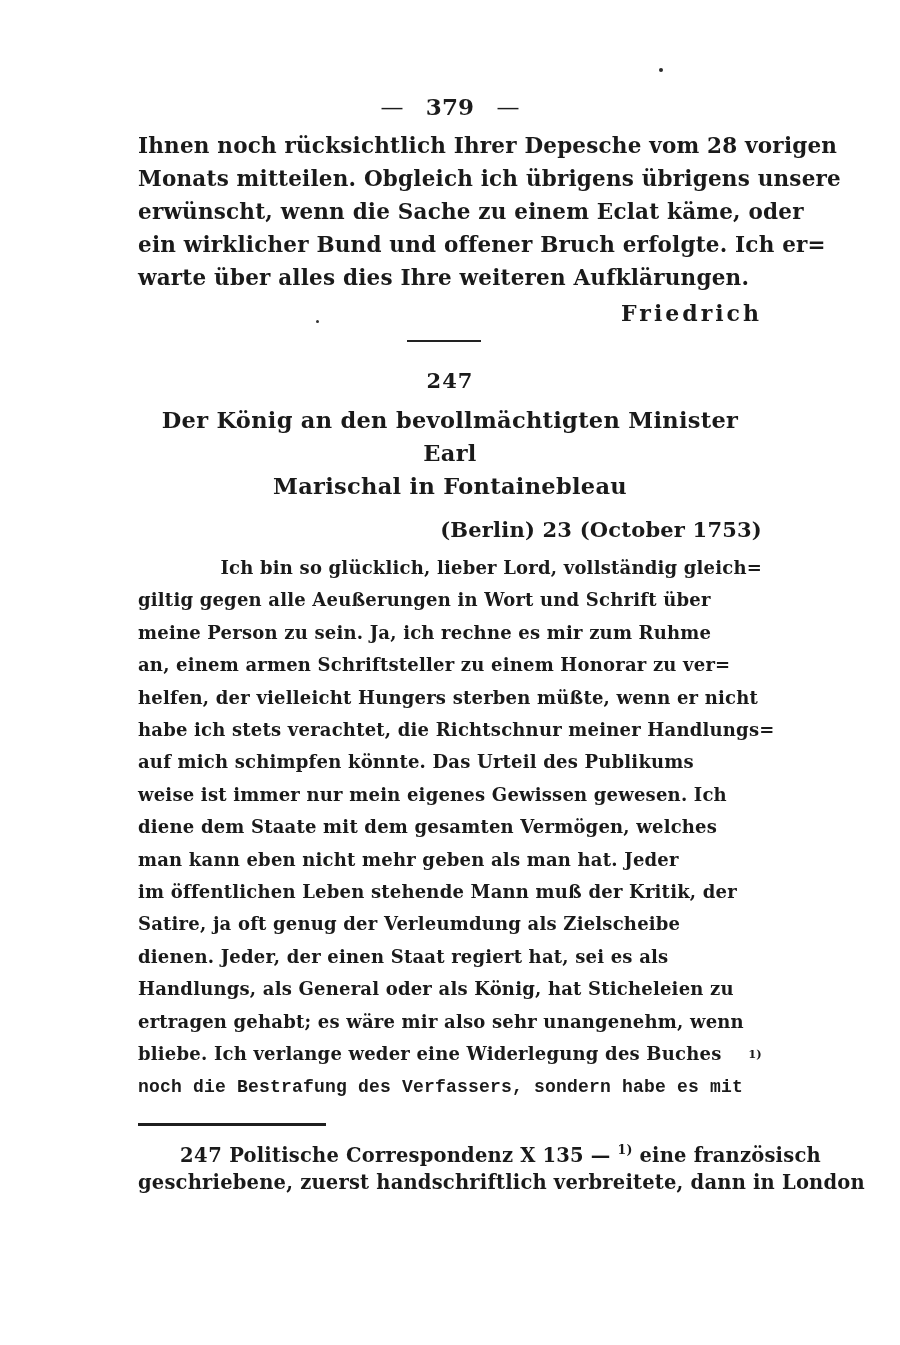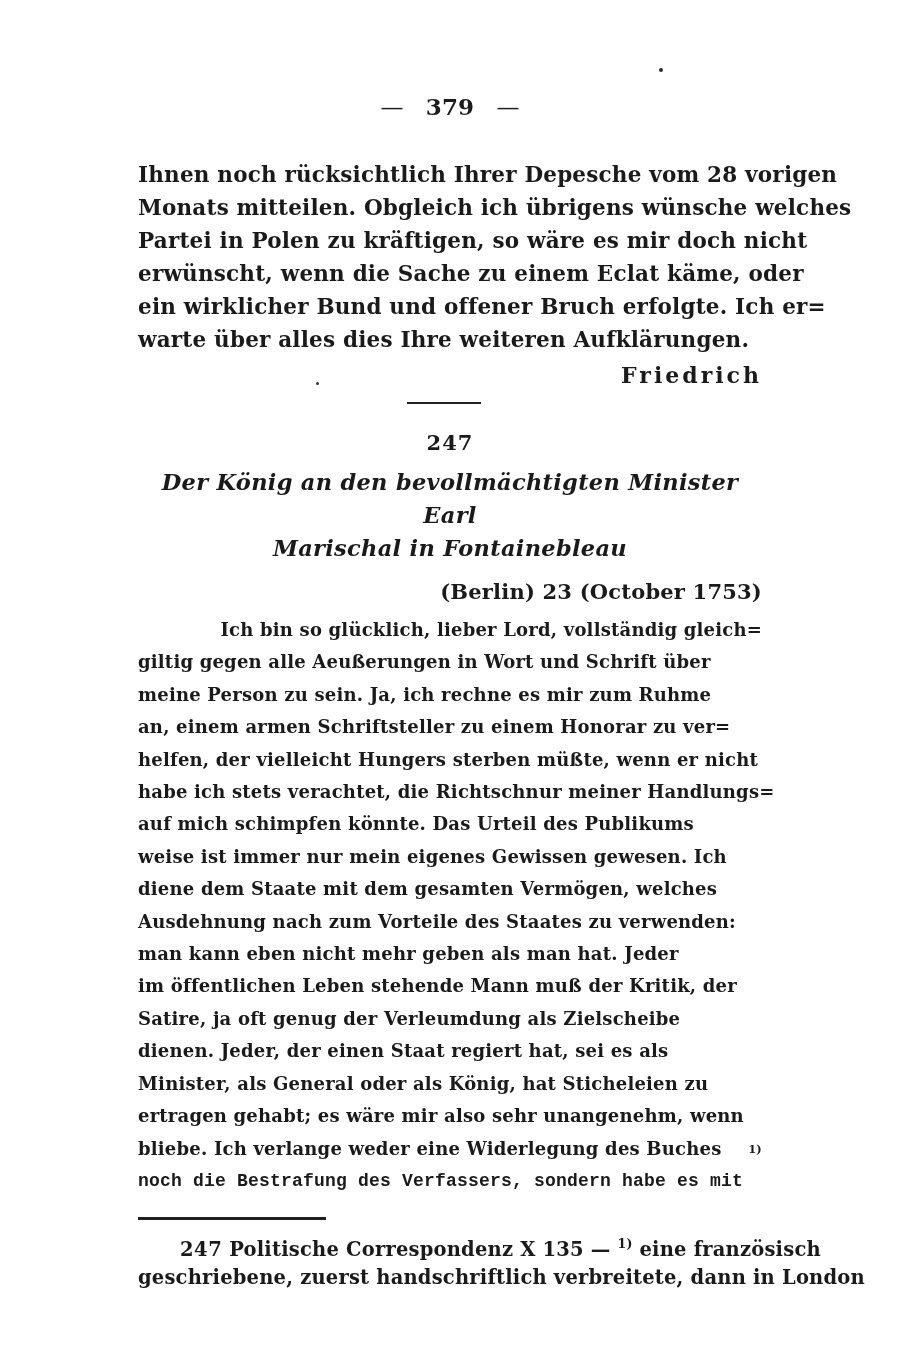--- a/index.html
+++ b/index.html
@@ -49,7 +49,7 @@
     letter-spacing: 0.2px;
   }
   .body-block {
-    margin-top: 38px;
+    margin-top: 9px;
     font-size: 21.5px;
     line-height: 33px;
     text-align: justify;

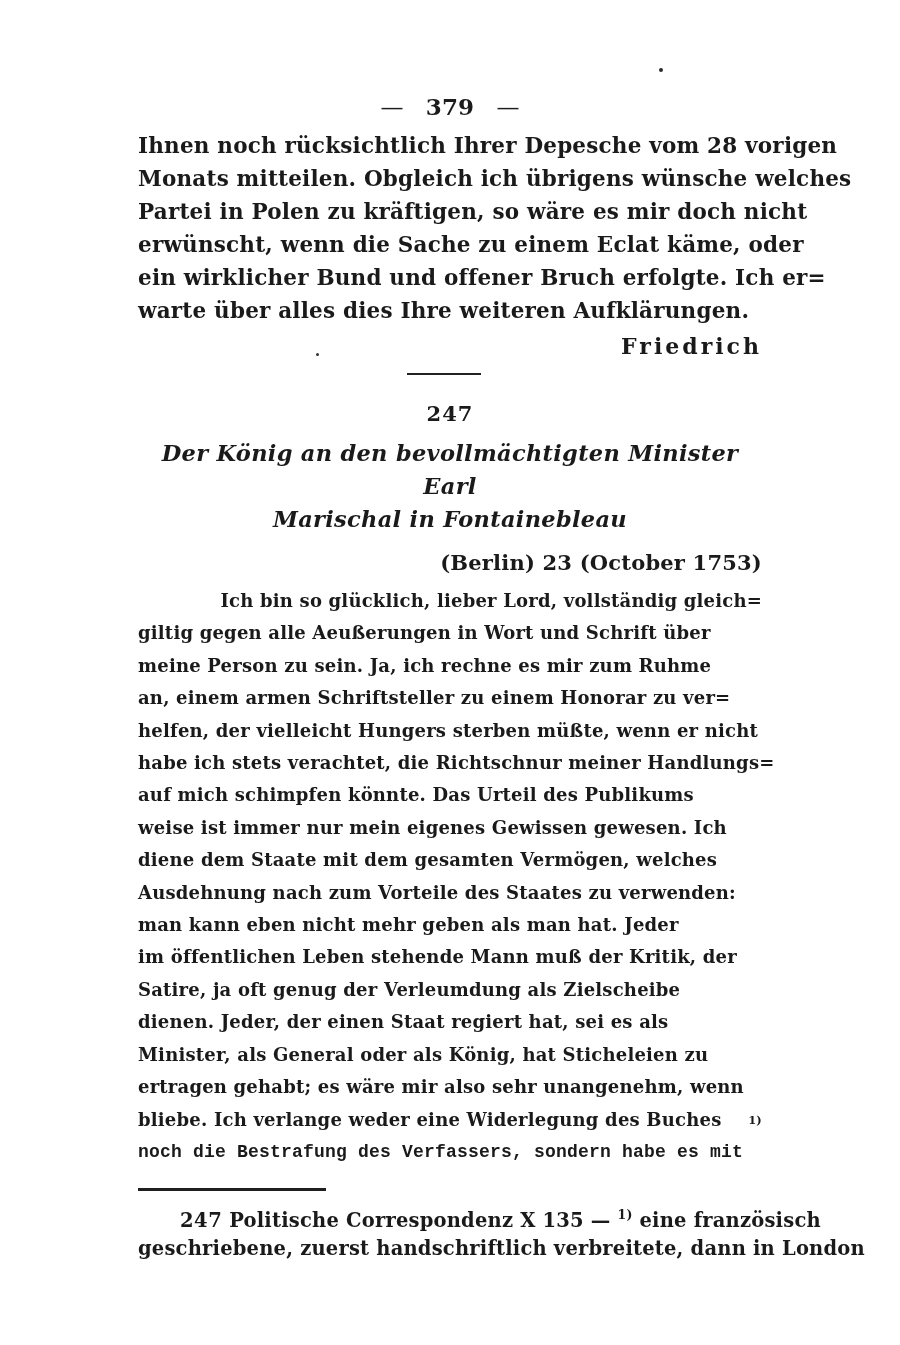--- a/index.html
+++ b/index.html
@@ -164,7 +164,7 @@
     <span class="ln">
       <span style="display:block;width:100%;text-align:justify;">Ihnen noch rücksichtlich Ihrer Depesche vom 28 vorigen</span>
     </span>
-    <span class="ln last">Monats mitteilen.   Obgleich ich übrigens wünsche welches</span>
+    <span class="ln last">Monats mitteilen.   Obgleich ich übrigens übrigens unsere</span>
     <span class="ln last">Partei in Polen zu kräftigen, so wäre es mir doch nicht</span>
     <span class="ln last">erwünscht, wenn die Sache zu einem Eclat käme, oder</span>
     <span class="ln last">ein wirklicher Bund und offener Bruch erfolgte. Ich er=</span>

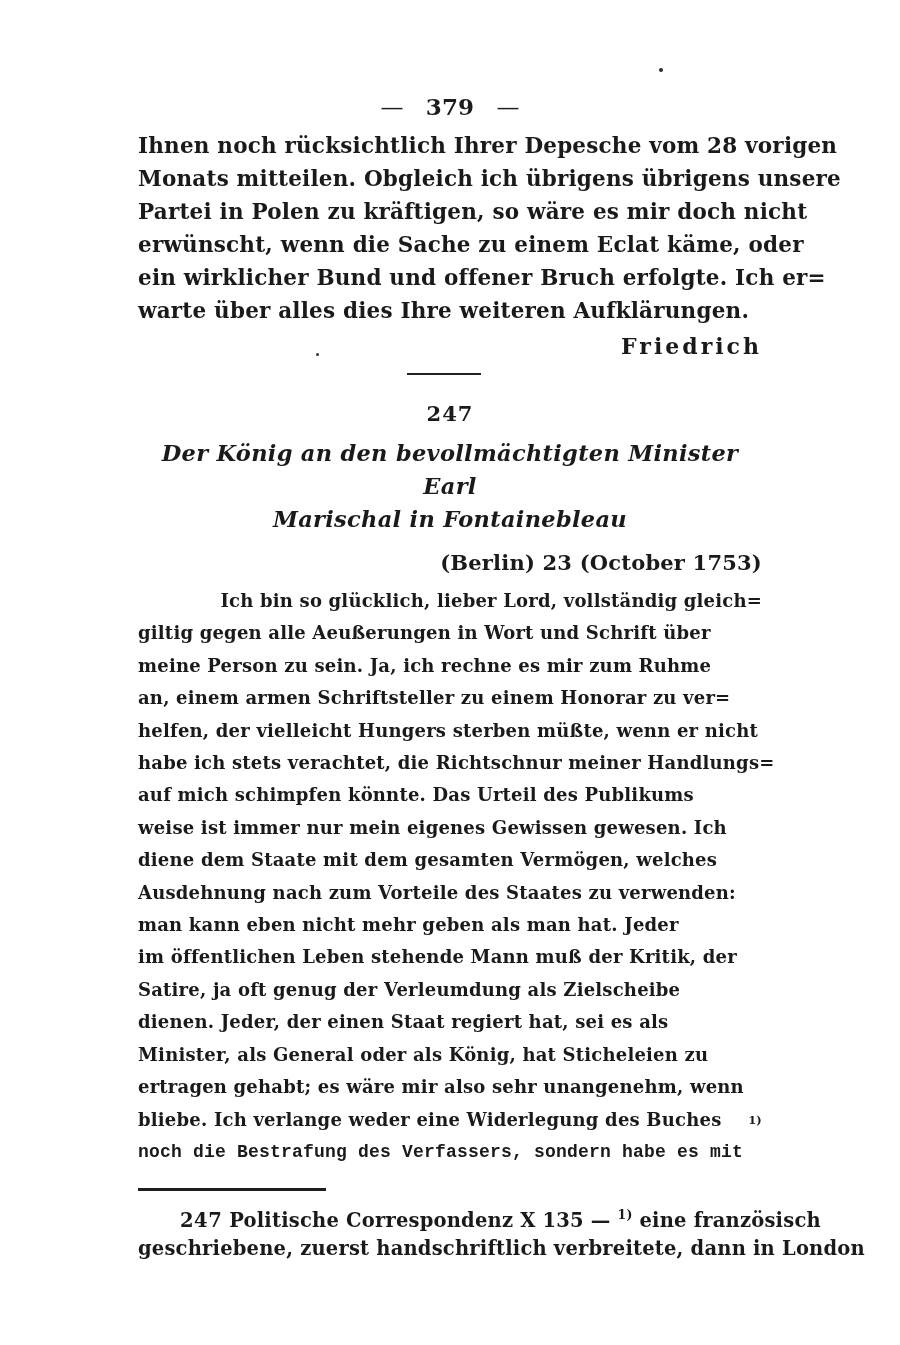--- a/index.html
+++ b/index.html
@@ -165,7 +165,6 @@
       <span style="display:block;width:100%;text-align:justify;">Ihnen noch rücksichtlich Ihrer Depesche vom 28 vorigen</span>
     </span>
     <span class="ln last">Monats mitteilen.   Obgleich ich übrigens übrigens unsere</span>
-    <span class="ln last">Partei in Polen zu kräftigen, so wäre es mir doch nicht</span>
     <span class="ln last">erwünscht, wenn die Sache zu einem Eclat käme, oder</span>
     <span class="ln last">ein wirklicher Bund und offener Bruch erfolgte. Ich er=</span>
     <span class="ln last">warte über alles dies Ihre weiteren Aufklärungen.</span>

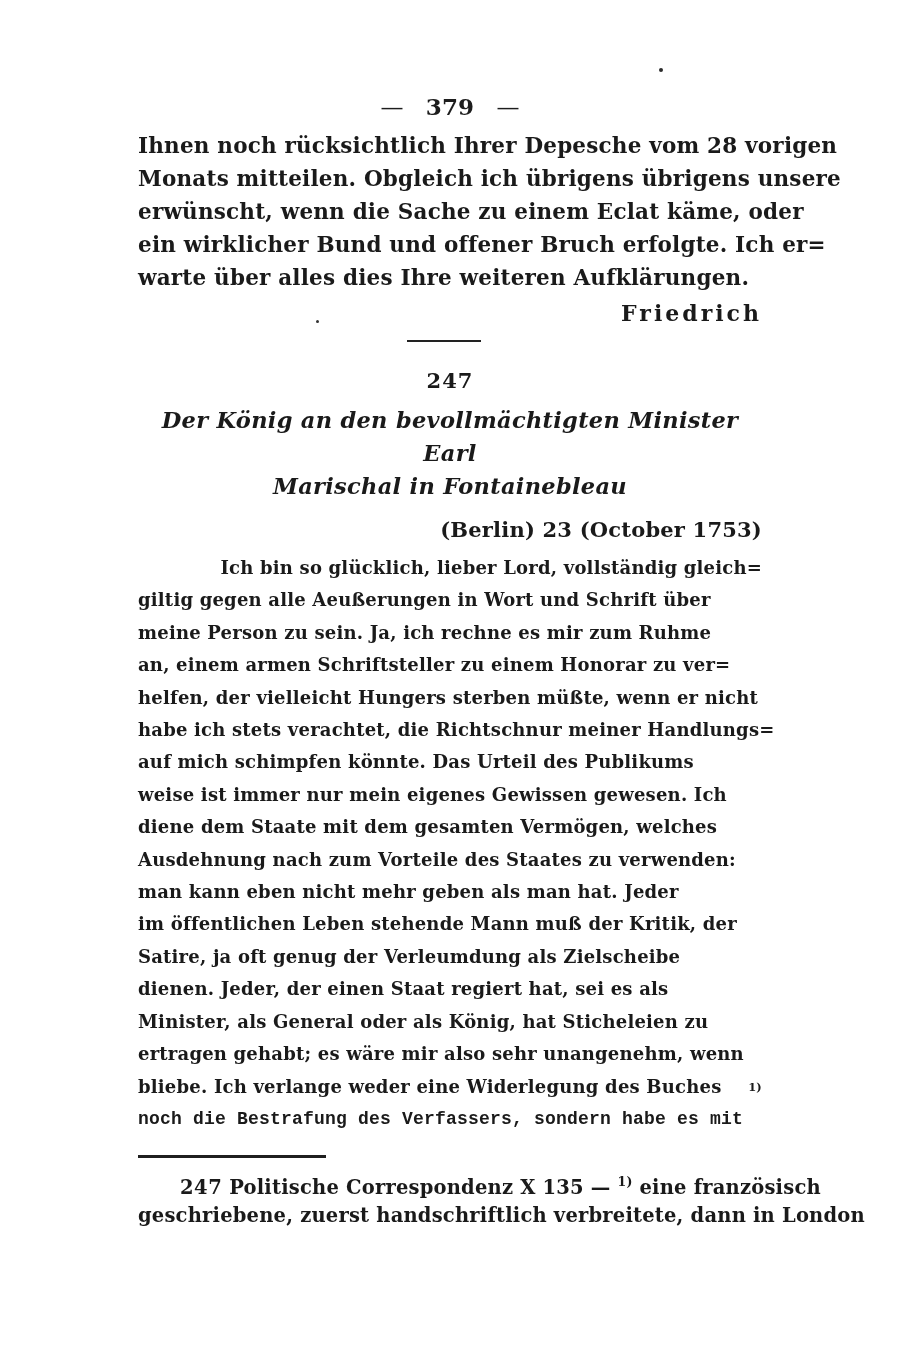--- a/index.html
+++ b/index.html
@@ -104,7 +104,6 @@
     line-height: 33px;
     margin-top: 11px;
     letter-spacing: 0.3px;
-    font-style: italic;
   }
   .doc-place {
     text-align: right;

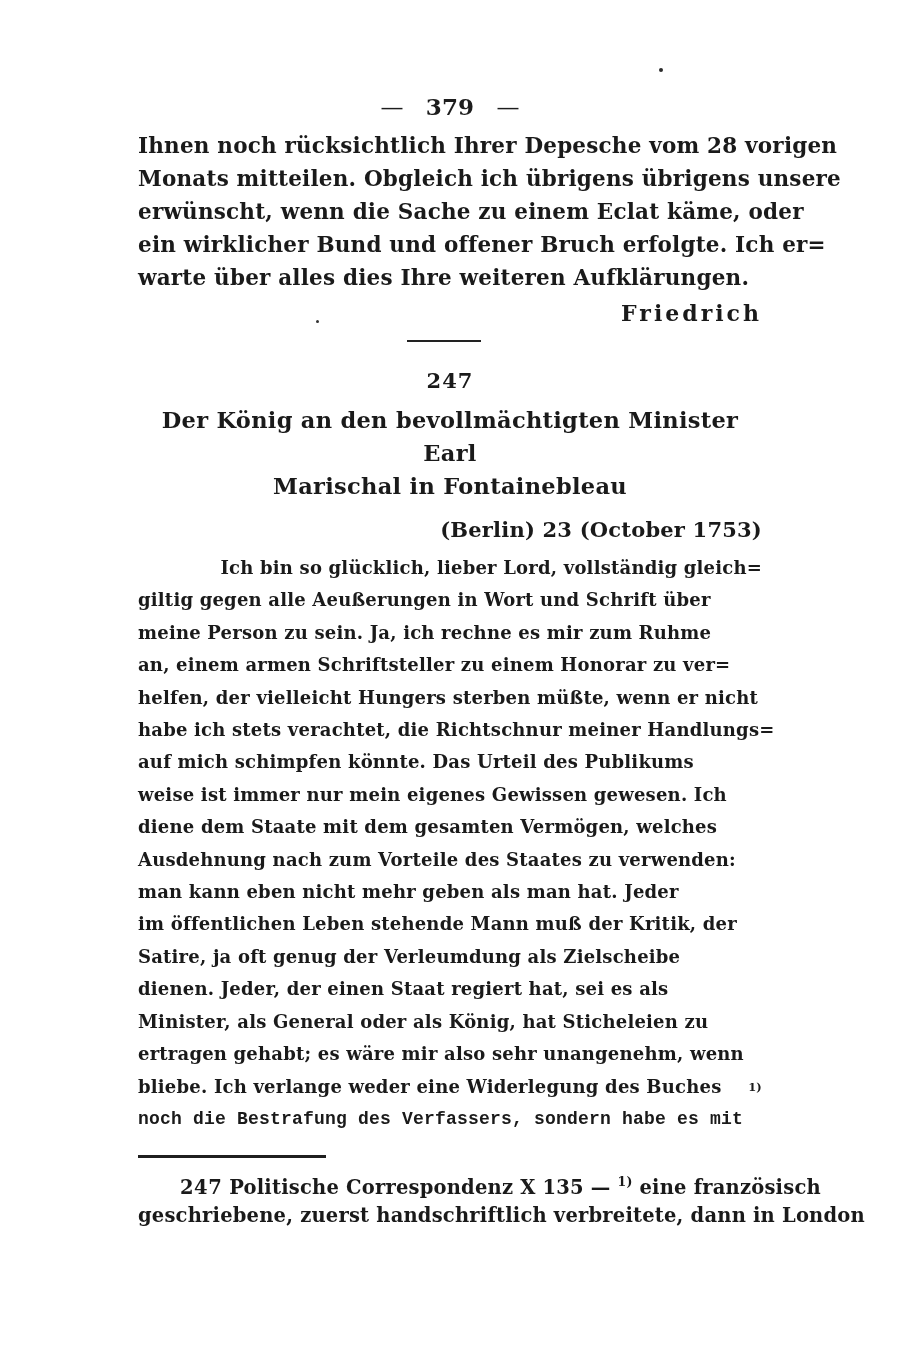--- a/index.html
+++ b/index.html
@@ -213,9 +213,6 @@
         <span>diene dem Staate mit dem gesamten Vermögen, welches</span>
       </span>
     <span class="ln">
-        <span>Ausdehnung nach zum Vorteile des Staates zu verwenden:</span>
-      </span>
-    <span class="ln">
         <span>man kann eben nicht mehr geben als man hat.   Jeder</span>
       </span>
     <span class="ln">

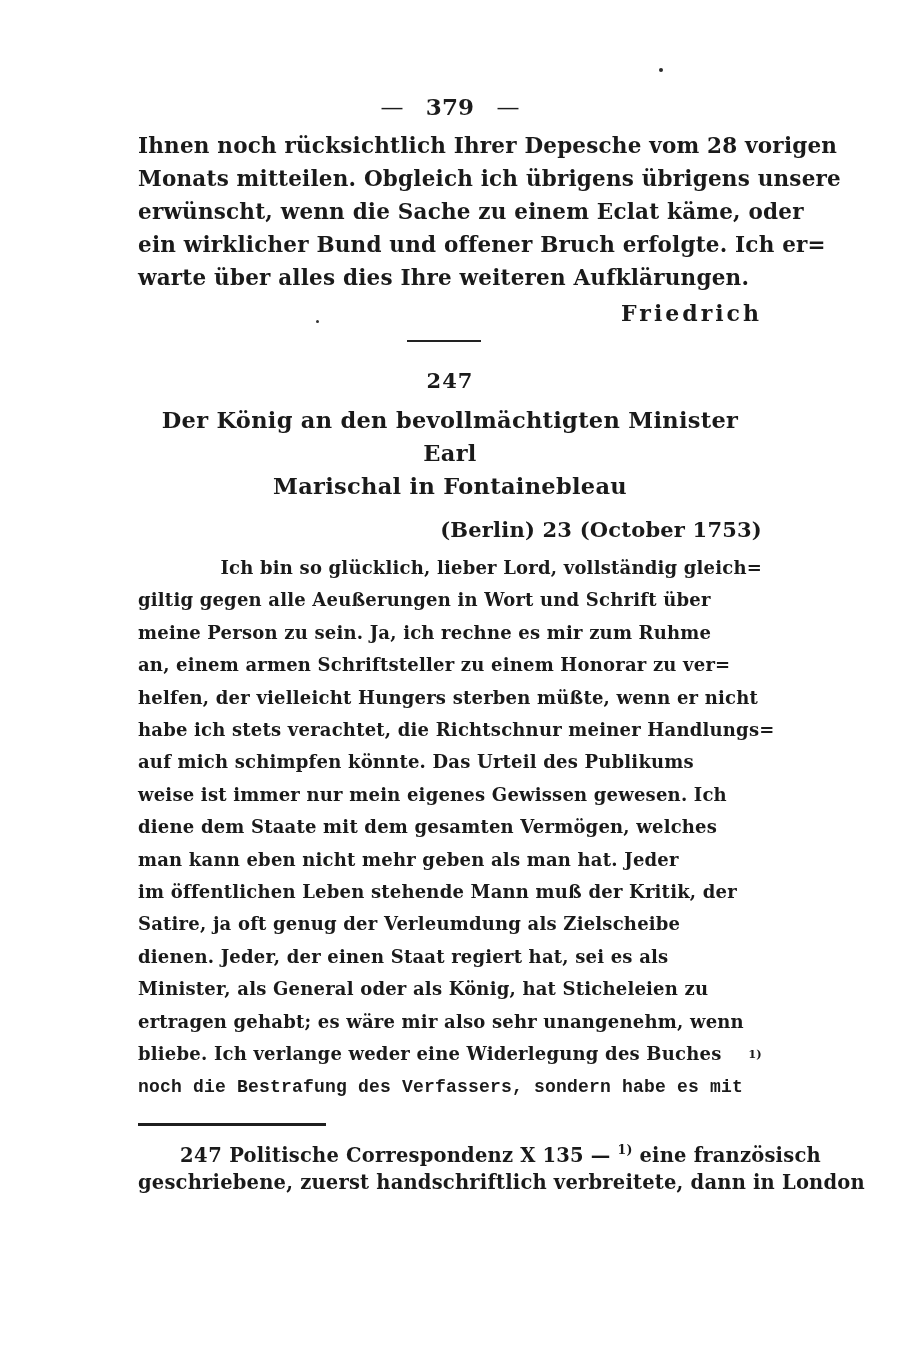--- a/index.html
+++ b/index.html
@@ -225,7 +225,7 @@
         <span>dienen.   Jeder, der einen Staat regiert hat, sei es als</span>
       </span>
     <span class="ln">
-        <span>Minister, als General oder als König, hat Sticheleien zu</span>
+        <span>Handlungs, als General oder als König, hat Sticheleien zu</span>
       </span>
     <span class="ln">
         <span>ertragen gehabt; es wäre mir also sehr unangenehm, wenn</span>

